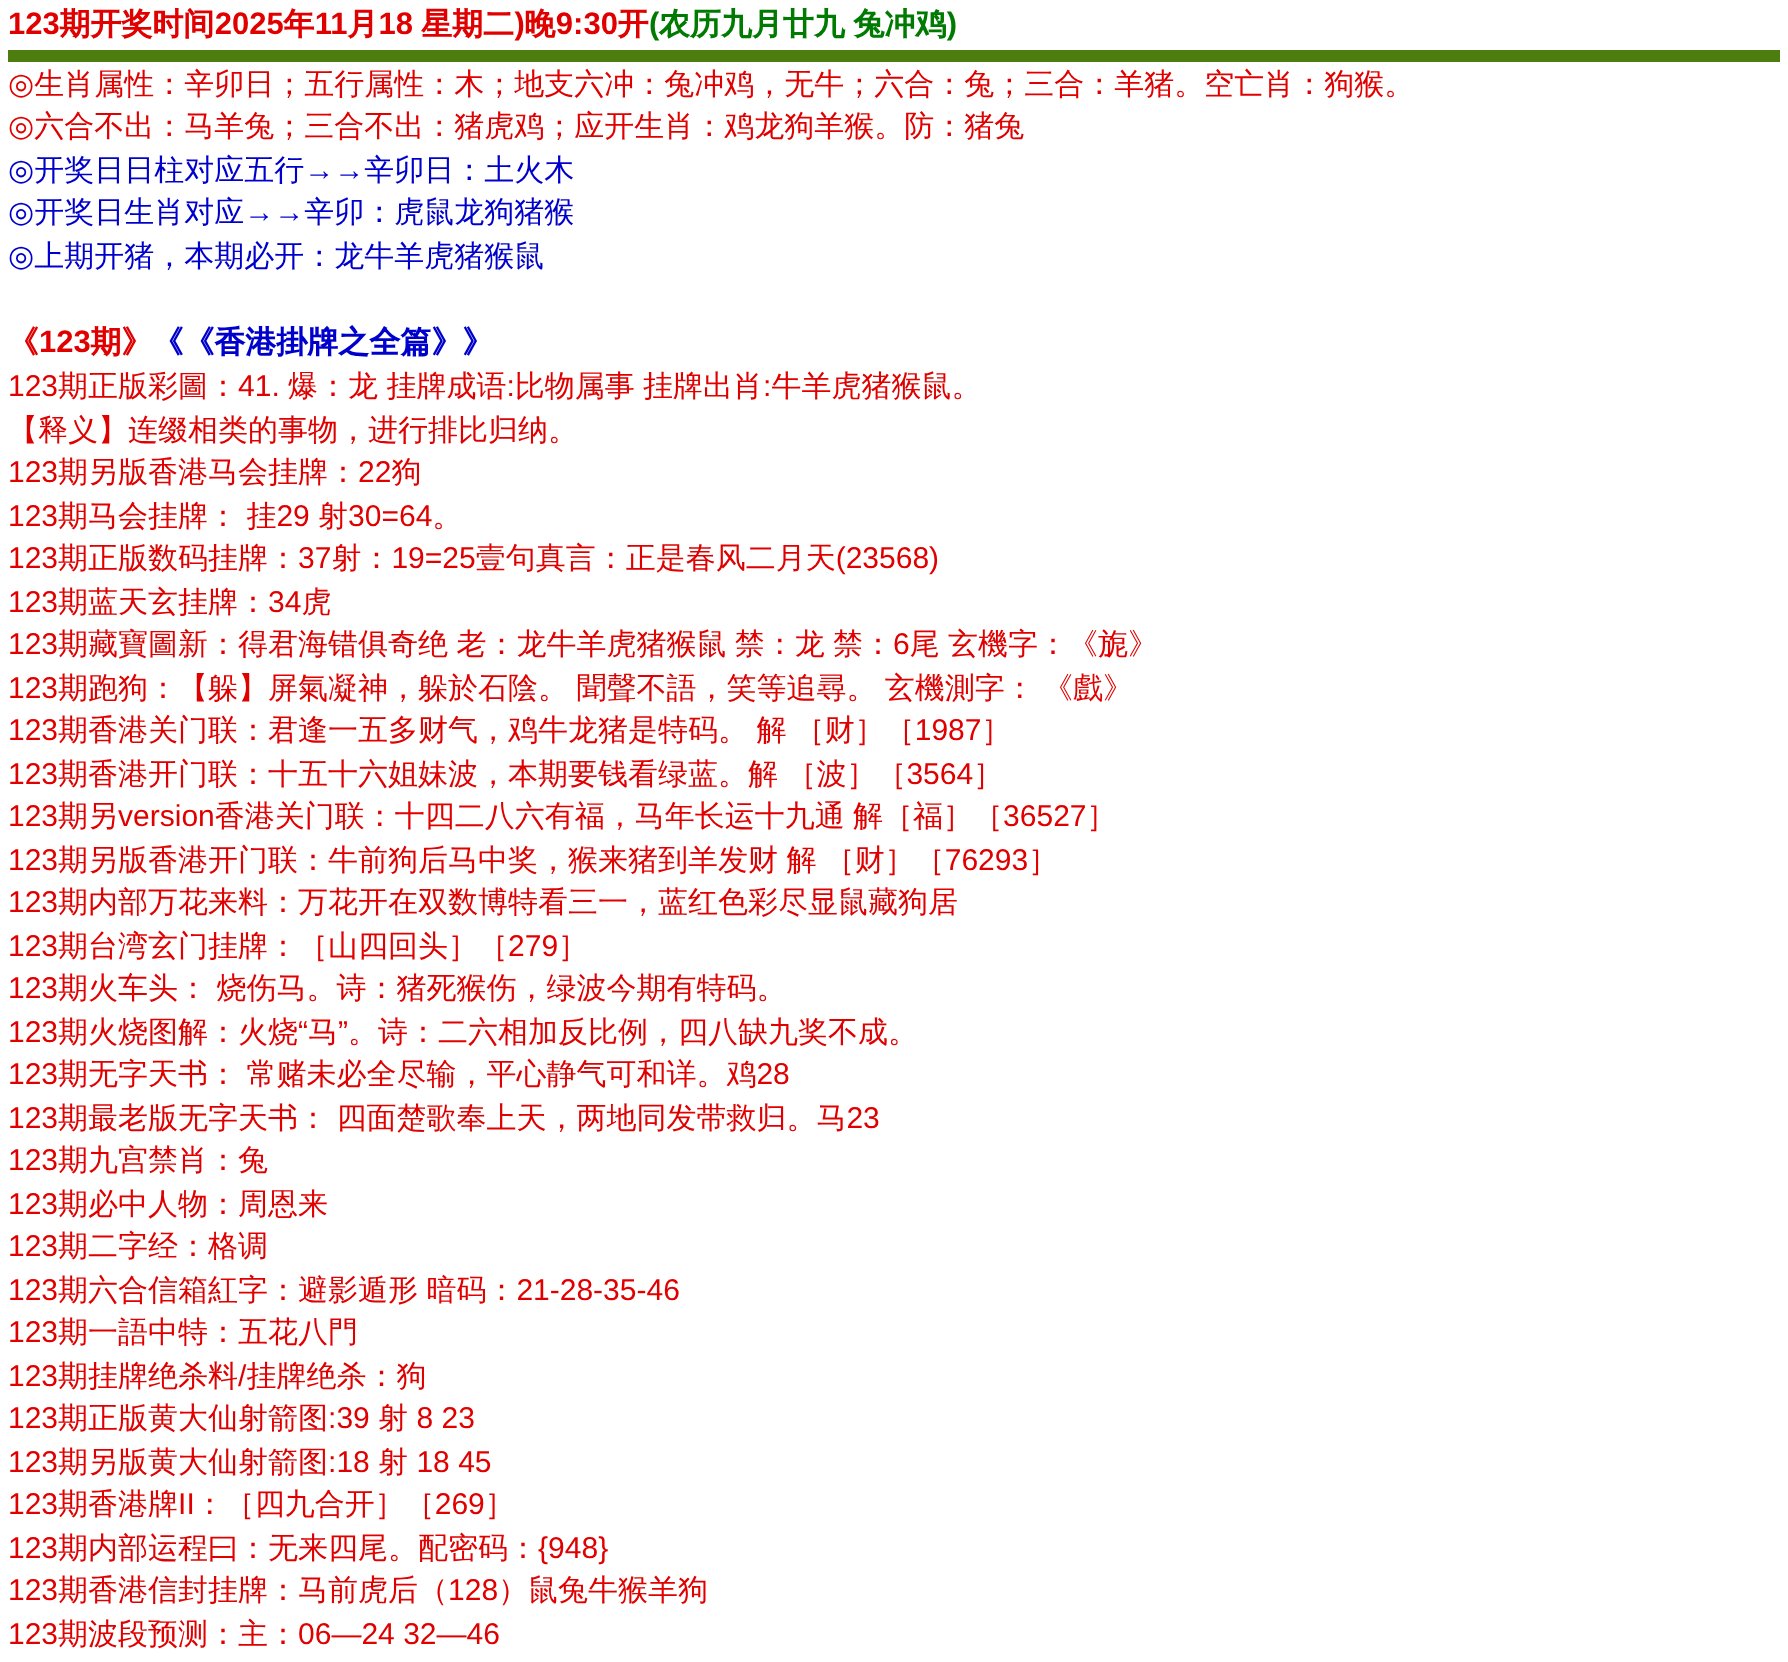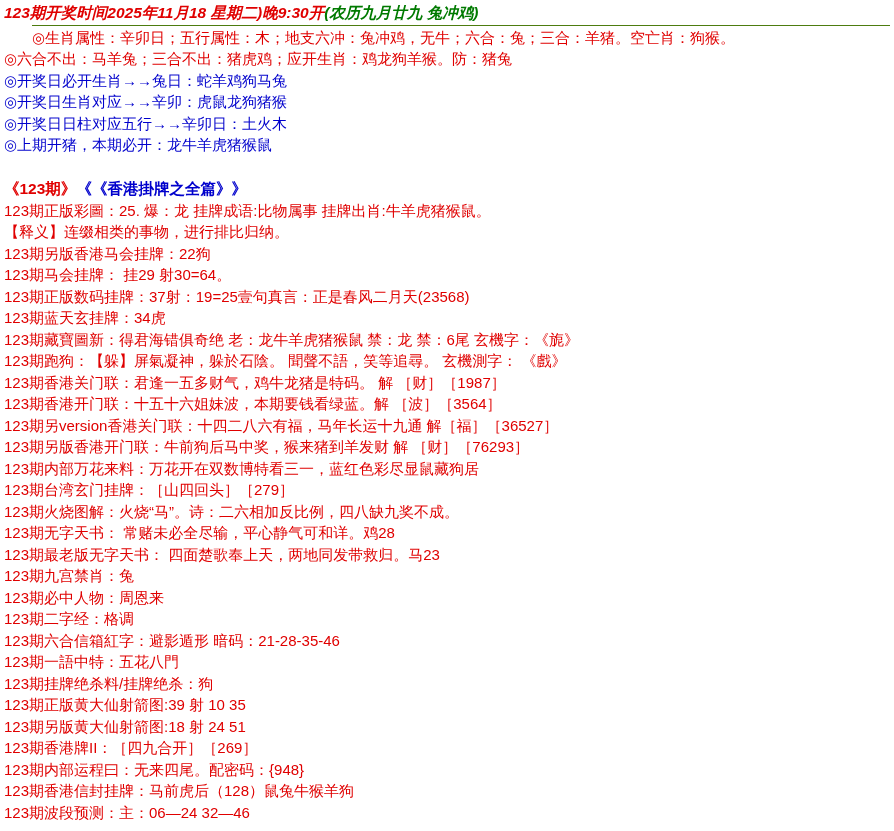--- a/index.html
+++ b/index.html
@@ -31,7 +31,6 @@
   .hdr {
     font-size: 15.5px;
     font-weight: bold;
-    font-style: italic;
   }
   .sep-top {
     border-top: 1px solid #4d7c0f;

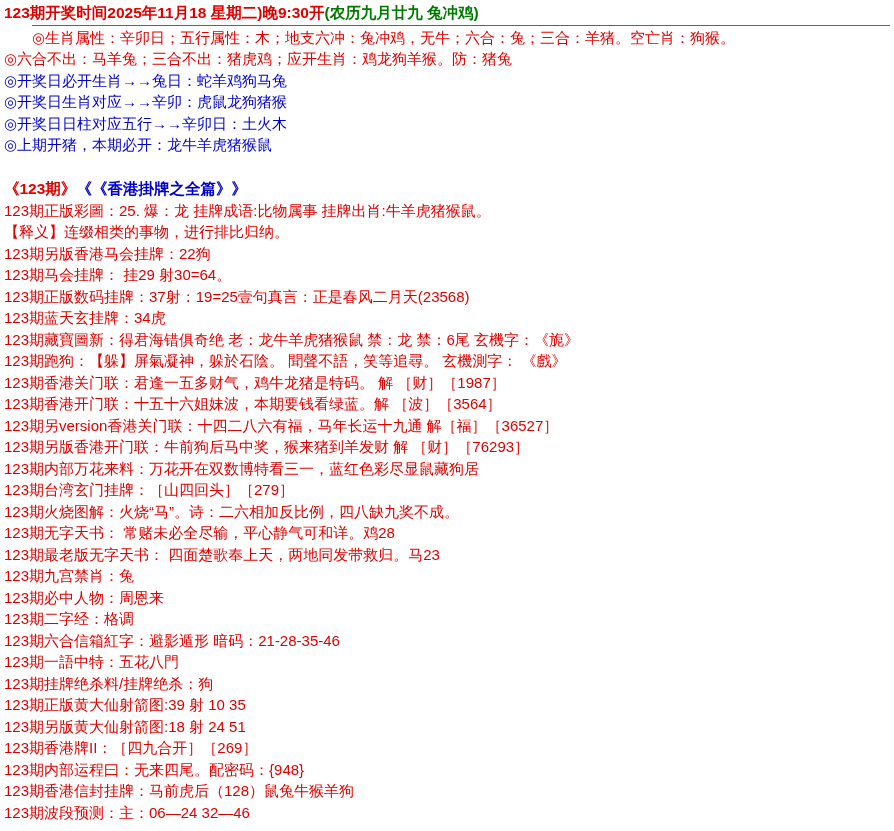--- a/index.html
+++ b/index.html
@@ -33,10 +33,9 @@
     font-weight: bold;
   }
   .sep-top {
-    border-top: 1px solid #4d7c0f;
+    border-top: 6px solid #4d7c0f;
     margin-top: 1px;
     padding-top: 1px;
-    margin-left: 28px;
   }
   .title-line {
     font-size: 15.5px;

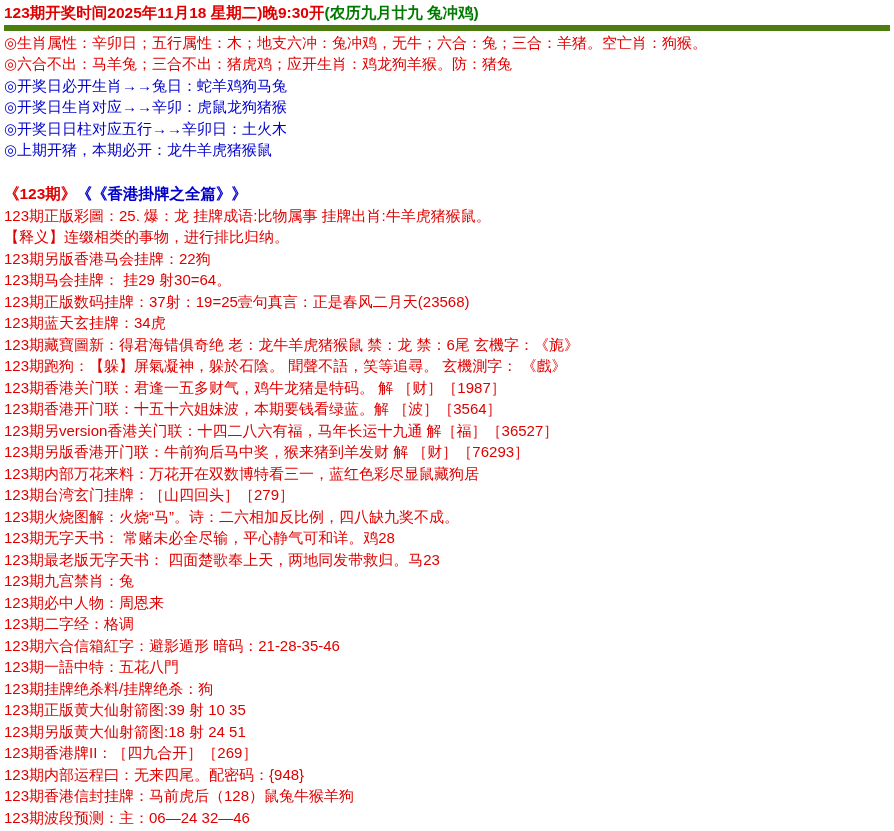--- a/index.html
+++ b/index.html
@@ -65,9 +65,6 @@
     <span class="red bold marker">◎</span><span class="red">六合不出：马羊兔；三合不出：猪虎鸡；应开生肖：鸡龙狗羊猴。防：猪兔</span>
   </div>
 
-  <div class="line">
-    <span class="blue bold marker">◎</span><span class="blue">开奖日必开生肖→→兔日：蛇羊鸡狗马兔</span>
-  </div>
 
   <div class="line">
     <span class="blue bold marker">◎</span><span class="blue">开奖日生肖对应→→辛卯：虎鼠龙狗猪猴</span>

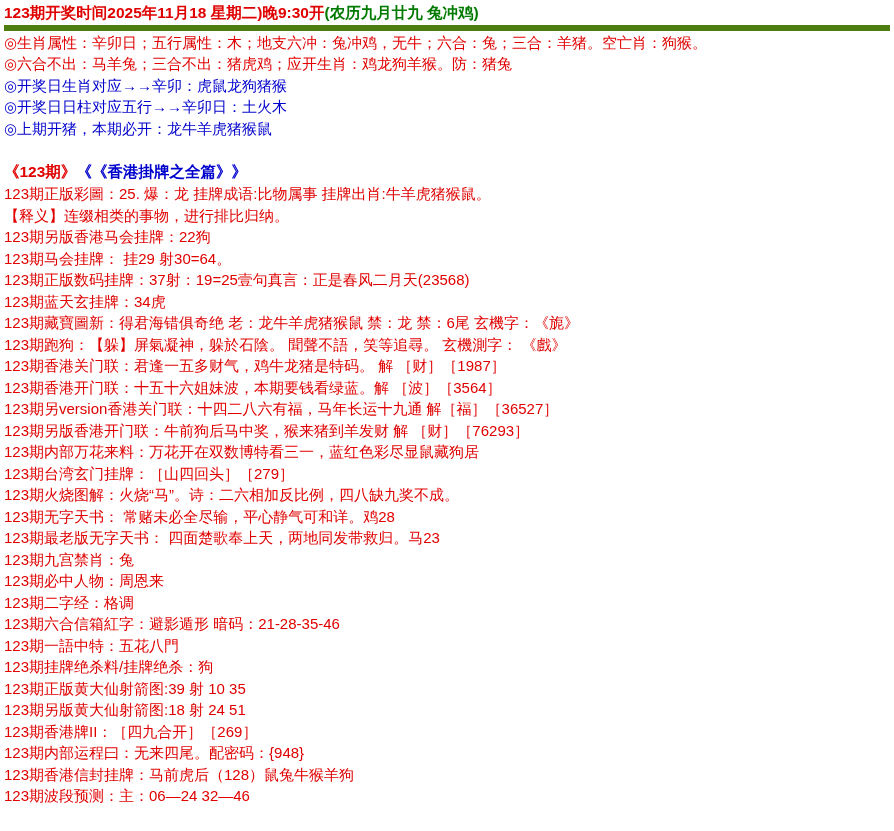--- a/index.html
+++ b/index.html
@@ -67,11 +67,11 @@
 
 
   <div class="line">
-    <span class="blue bold marker">◎</span><span class="blue">开奖日生肖对应→→辛卯：虎鼠龙狗猪猴</span>
+    <span class="blue bold marker">◎</span><span class="blue">开奖日日柱对应五行→→辛卯日：土火木</span>
   </div>
 
   <div class="line">
-    <span class="blue bold marker">◎</span><span class="blue">开奖日日柱对应五行→→辛卯日：土火木</span>
+    <span class="blue bold marker">◎</span><span class="blue">开奖日生肖对应→→辛卯：虎鼠龙狗猪猴</span>
   </div>
 
   <div class="line">

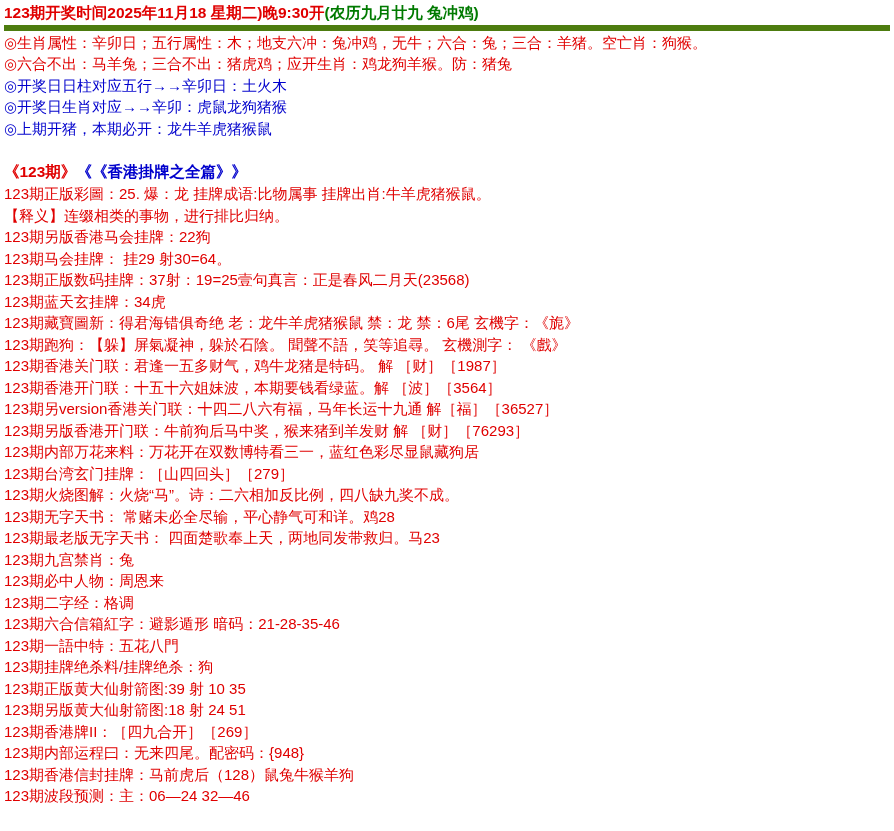--- a/index.html
+++ b/index.html
@@ -83,7 +83,7 @@
   </div>
 
   <div>
-    <div class="line red">123期正版彩圖：25. 爆：龙  挂牌成语:比物属事  挂牌出肖:牛羊虎猪猴鼠。</div>
+    <div class="line red">123期正版彩圖：41. 爆：龙  挂牌成语:比物属事  挂牌出肖:牛羊虎猪猴鼠。</div>
     <div class="line red">【释义】连缀相类的事物，进行排比归纳。</div>
     <div class="line red">123期另版香港马会挂牌：22狗</div>
     <div class="line red">123期马会挂牌：  挂29  射30=64。</div>

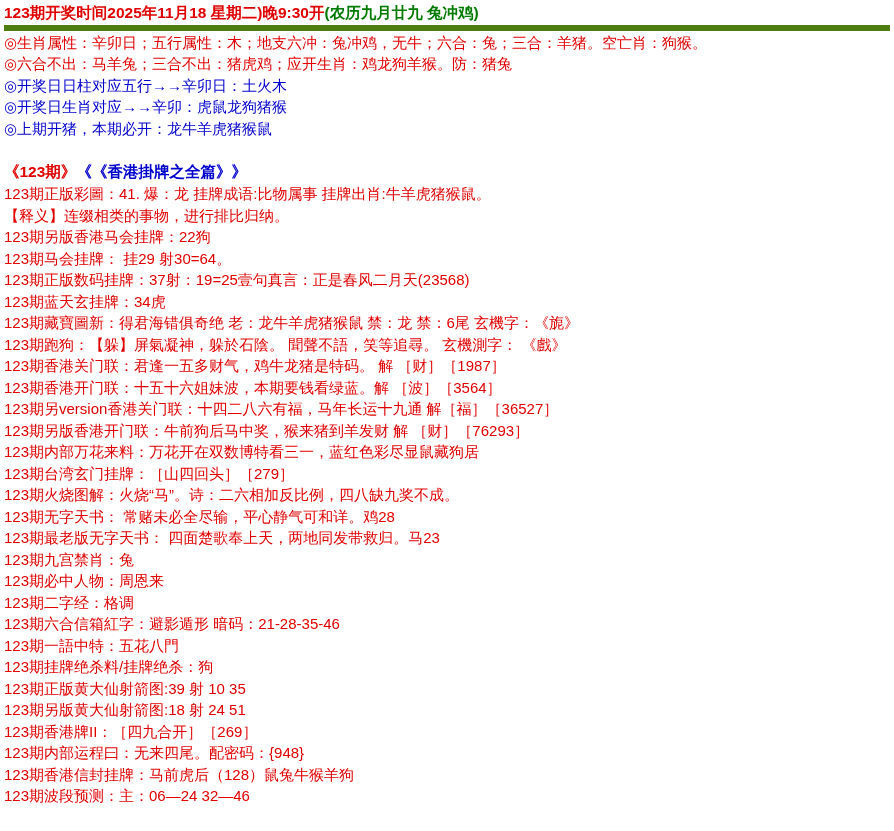--- a/index.html
+++ b/index.html
@@ -97,6 +97,7 @@
     <div class="line red">123期另版香港开门联：牛前狗后马中奖，猴来猪到羊发财  解 ［财］［76293］</div>
     <div class="line red">123期内部万花来料：万花开在双数博特看三一，蓝红色彩尽显鼠藏狗居</div>
     <div class="line red">123期台湾玄门挂牌：［山四回头］［279］</div>
+    <div class="line red">123期火车头：  烧伤马。诗：猪死猴伤，绿波今期有特码。</div>
     <div class="line red">123期火烧图解：火烧“马”。诗：二六相加反比例，四八缺九奖不成。</div>
     <div class="line red">123期无字天书：  常赌未必全尽输，平心静气可和详。鸡28</div>
     <div class="line red">123期最老版无字天书：  四面楚歌奉上天，两地同发带救归。马23</div>

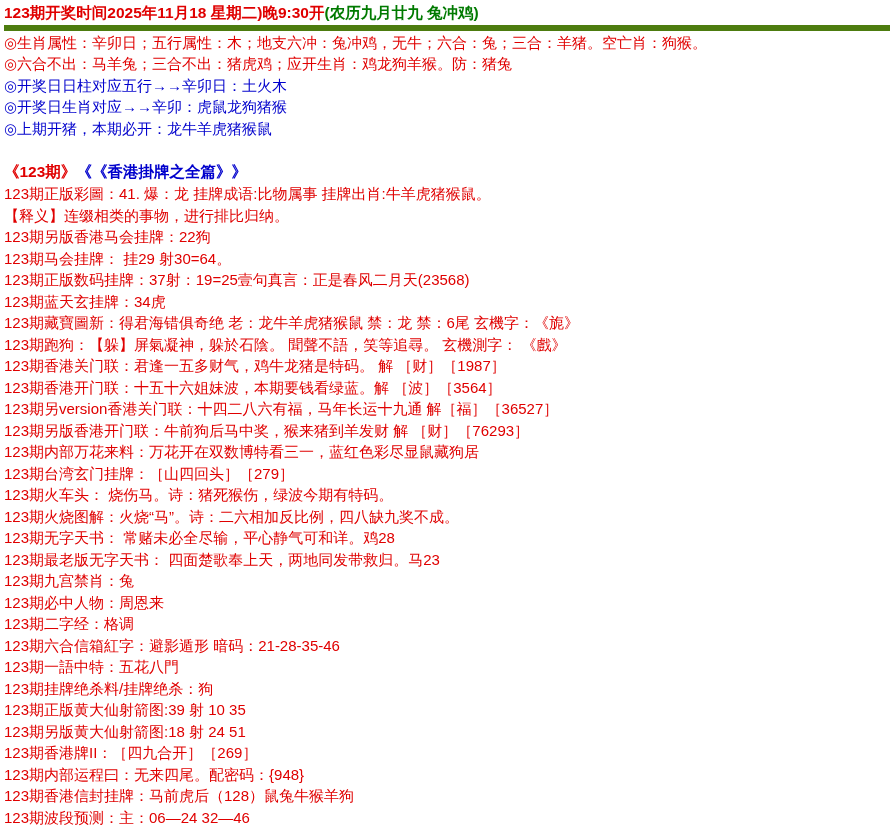--- a/index.html
+++ b/index.html
@@ -107,7 +107,7 @@
     <div class="line red">123期六合信箱紅字：避影遁形  暗码：21-28-35-46</div>
     <div class="line red">123期一語中特：五花八門</div>
     <div class="line red">123期挂牌绝杀料/挂牌绝杀：狗</div>
-    <div class="line red">123期正版黄大仙射箭图:39  射  10  35</div>
+    <div class="line red">123期正版黄大仙射箭图:39  射  8  23</div>
     <div class="line red">123期另版黄大仙射箭图:18  射  24  51</div>
     <div class="line red">123期香港牌II：［四九合开］［269］</div>
     <div class="line red">123期内部运程曰：无来四尾。配密码：{948}</div>

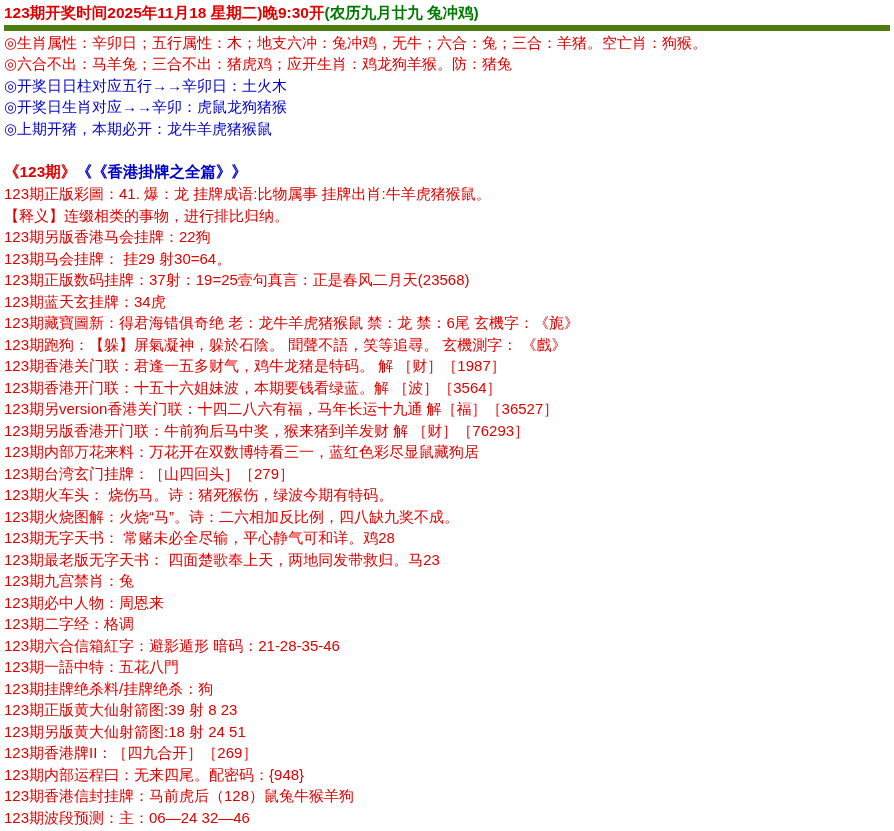--- a/index.html
+++ b/index.html
@@ -108,7 +108,7 @@
     <div class="line red">123期一語中特：五花八門</div>
     <div class="line red">123期挂牌绝杀料/挂牌绝杀：狗</div>
     <div class="line red">123期正版黄大仙射箭图:39  射  8  23</div>
-    <div class="line red">123期另版黄大仙射箭图:18  射  24  51</div>
+    <div class="line red">123期另版黄大仙射箭图:18  射  18  45</div>
     <div class="line red">123期香港牌II：［四九合开］［269］</div>
     <div class="line red">123期内部运程曰：无来四尾。配密码：{948}</div>
     <div class="line red">123期香港信封挂牌：马前虎后（128）鼠兔牛猴羊狗</div>

